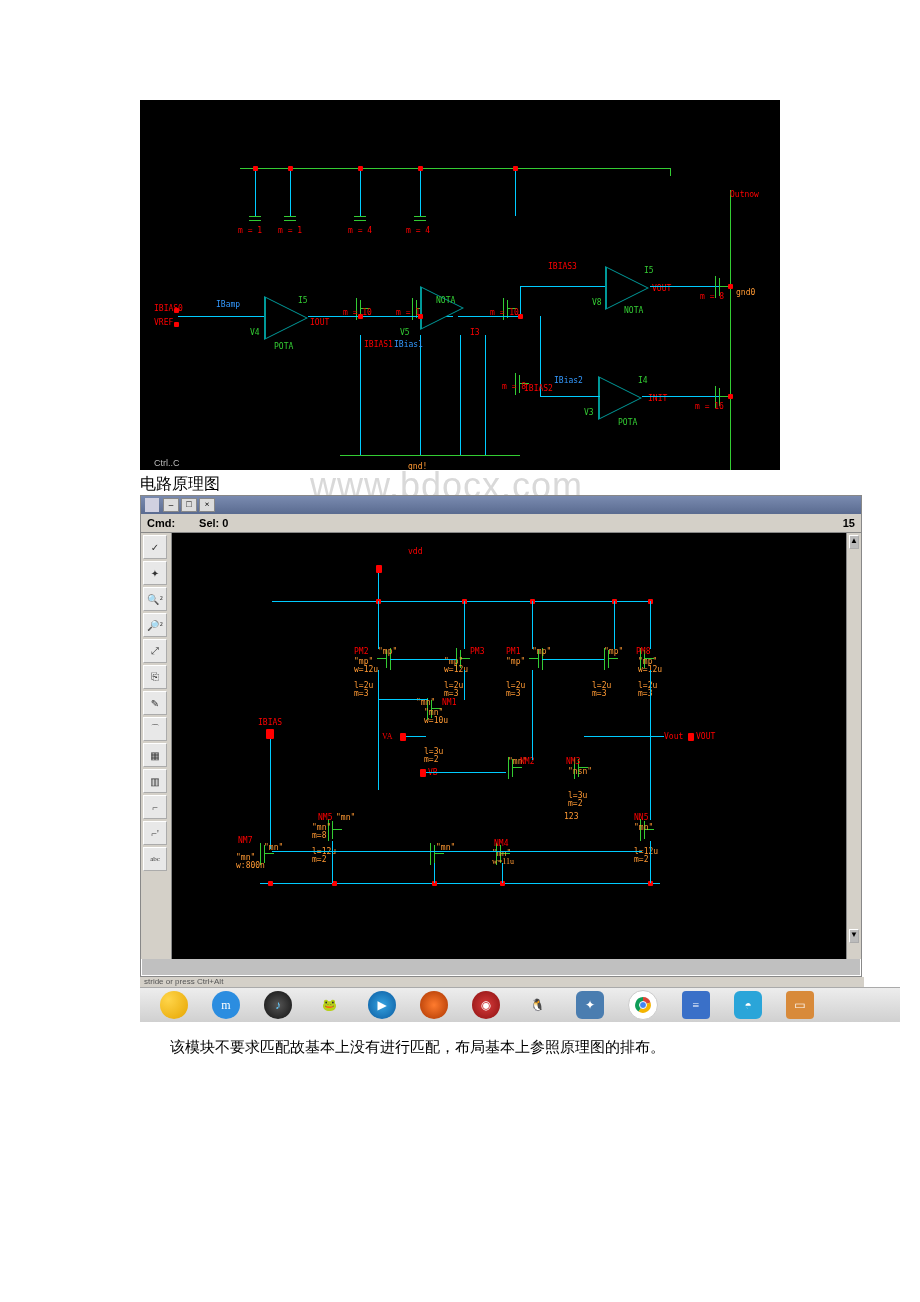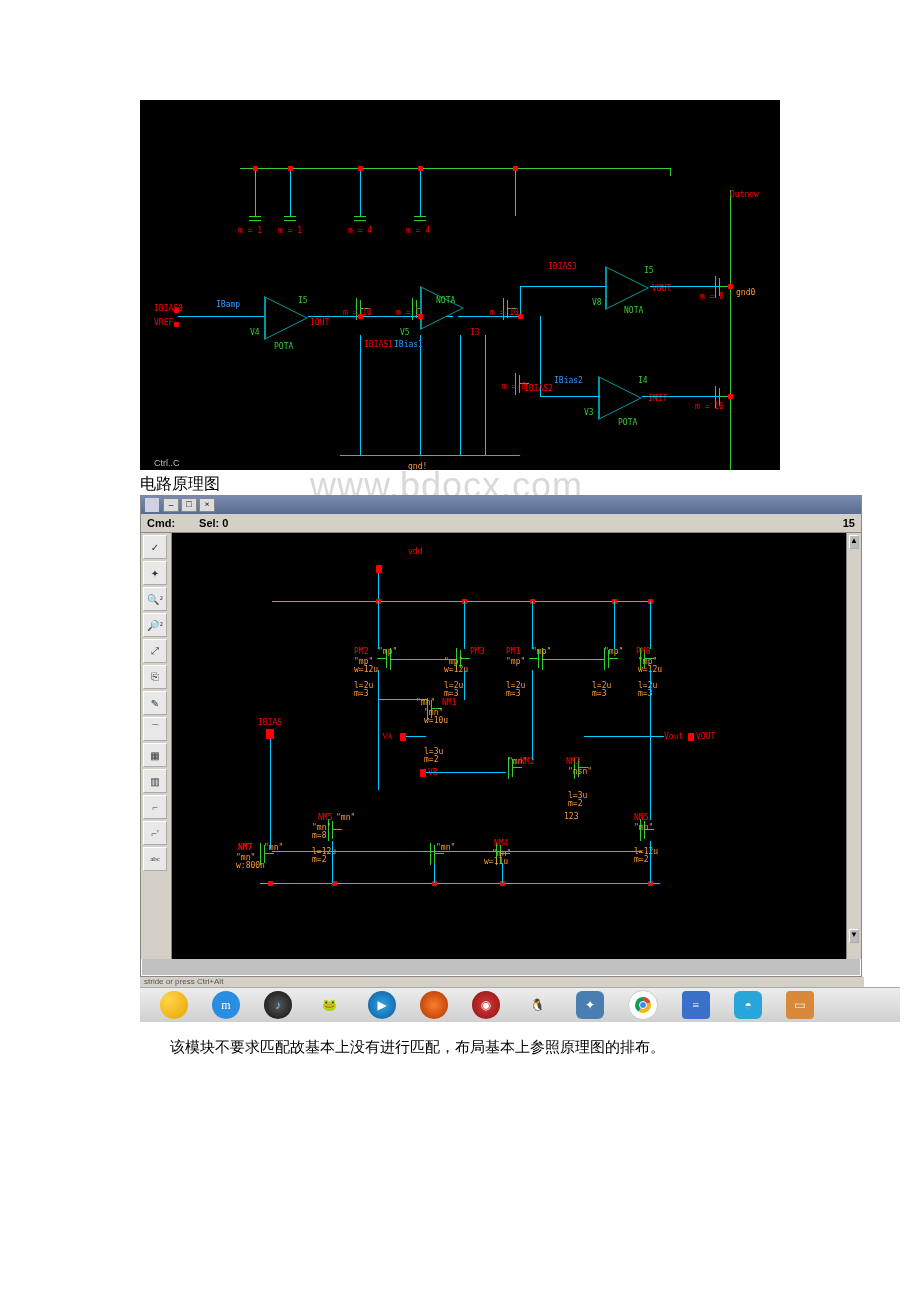--- a/index.html
+++ b/index.html
@@ -499,7 +499,7 @@
           <div class="wire-v" style="left:98px; top:68px; height:0px;"></div>
 
           <div class="mos" style="left:88px; top:310px;"></div>
-          <div class="sch-label" style="left:66px; top:310px;font-weight:bold;">NM7</div>
+          <div class="sch-label" style="left:66px; top:303px;">NM7</div>
           <div class="sch-label orange" style="left:92px; top:310px;">"mn"</div>
           <div class="sch-label orange" style="left:64px; top:320px;">"mn"</div>
           <div class="sch-label orange" style="left:64px; top:328px;">w:800n</div>

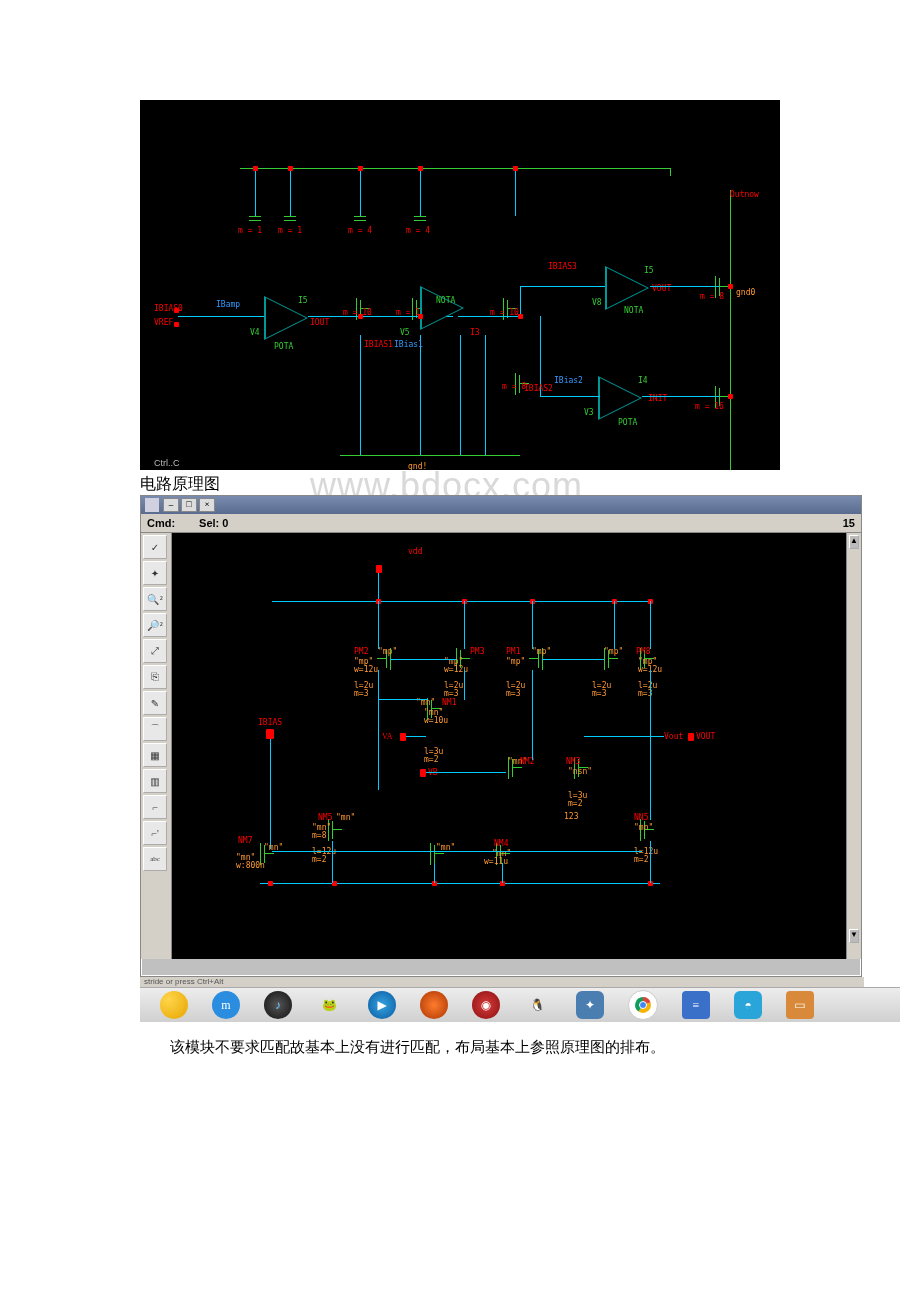--- a/index.html
+++ b/index.html
@@ -518,7 +518,7 @@
           <div class="mos" style="left:324px; top:310px;"></div>
           <div class="sch-label" style="left:322px; top:306px;">NM4</div>
           <div class="sch-label orange" style="left:320px; top:316px;">"mn"</div>
-          <div class="sch-label orange" style="left:312px; top:324px;">w=11u</div>
+          <div class="sch-label orange" style="left:320px; top:324px;font-family:Liberation Serif, serif;">w=11u</div>
 
           <div class="mos" style="left:468px; top:286px;"></div>
           <div class="sch-label" style="left:462px; top:280px;">NN5</div>

